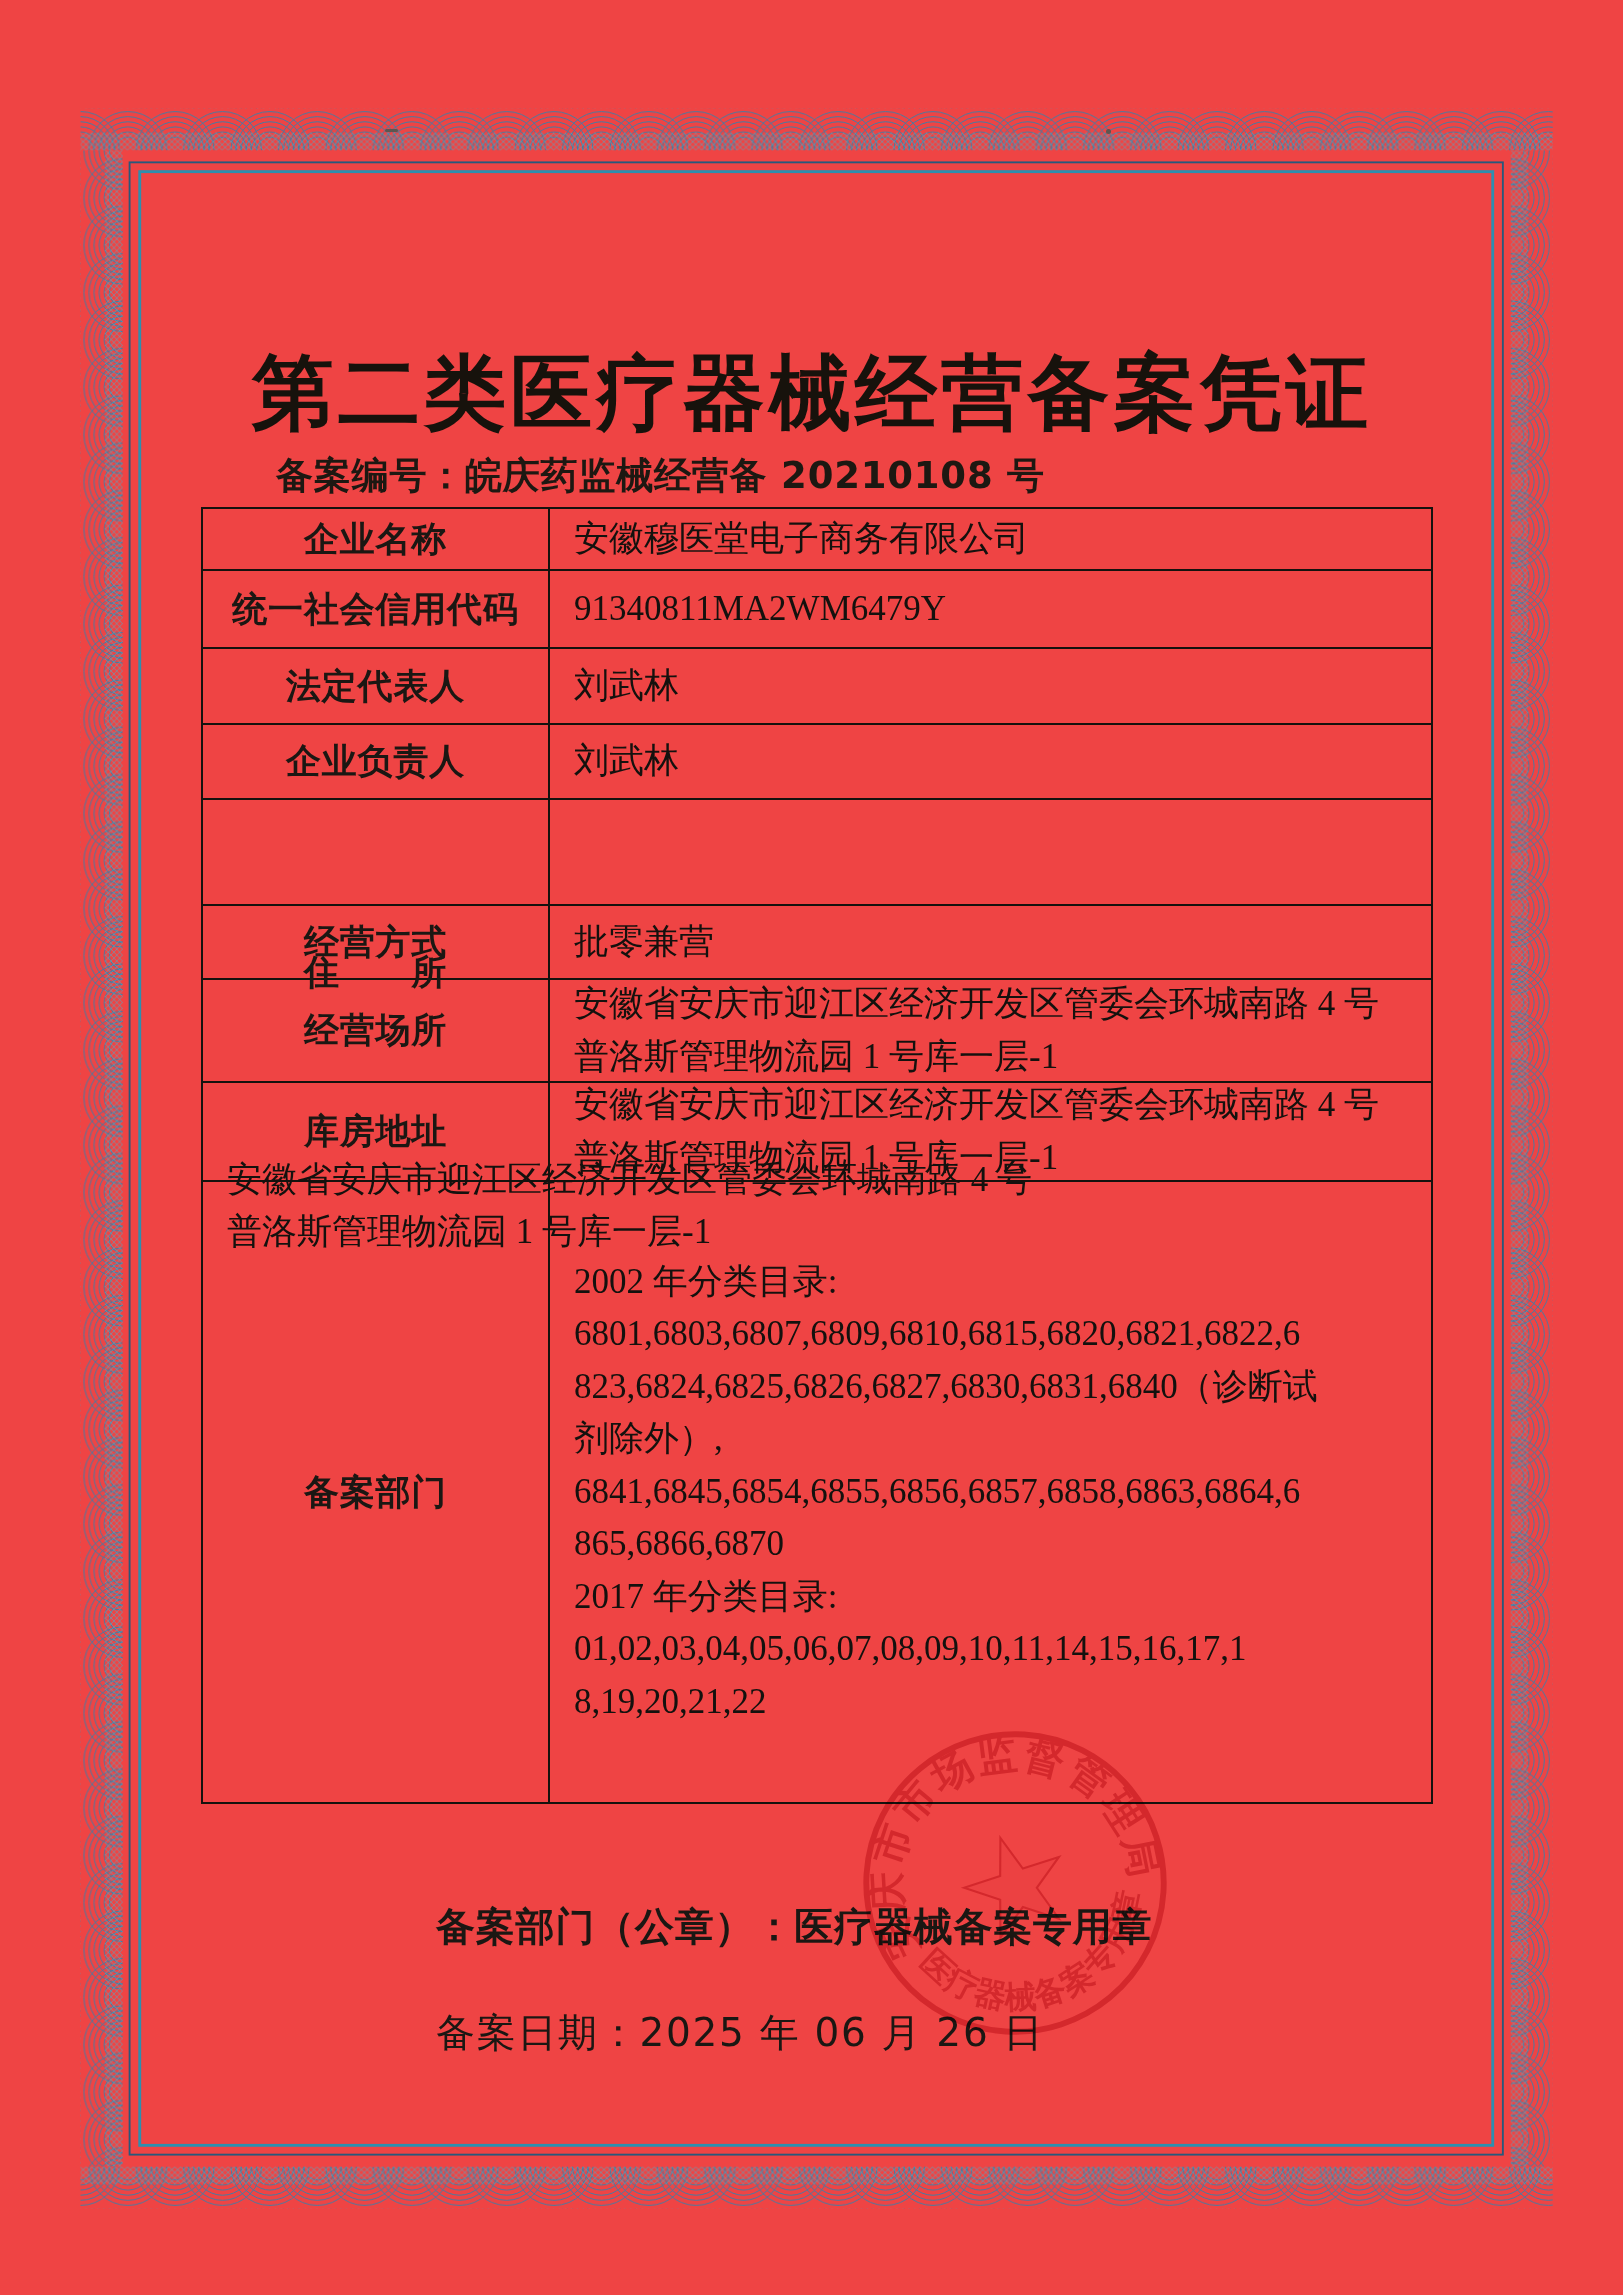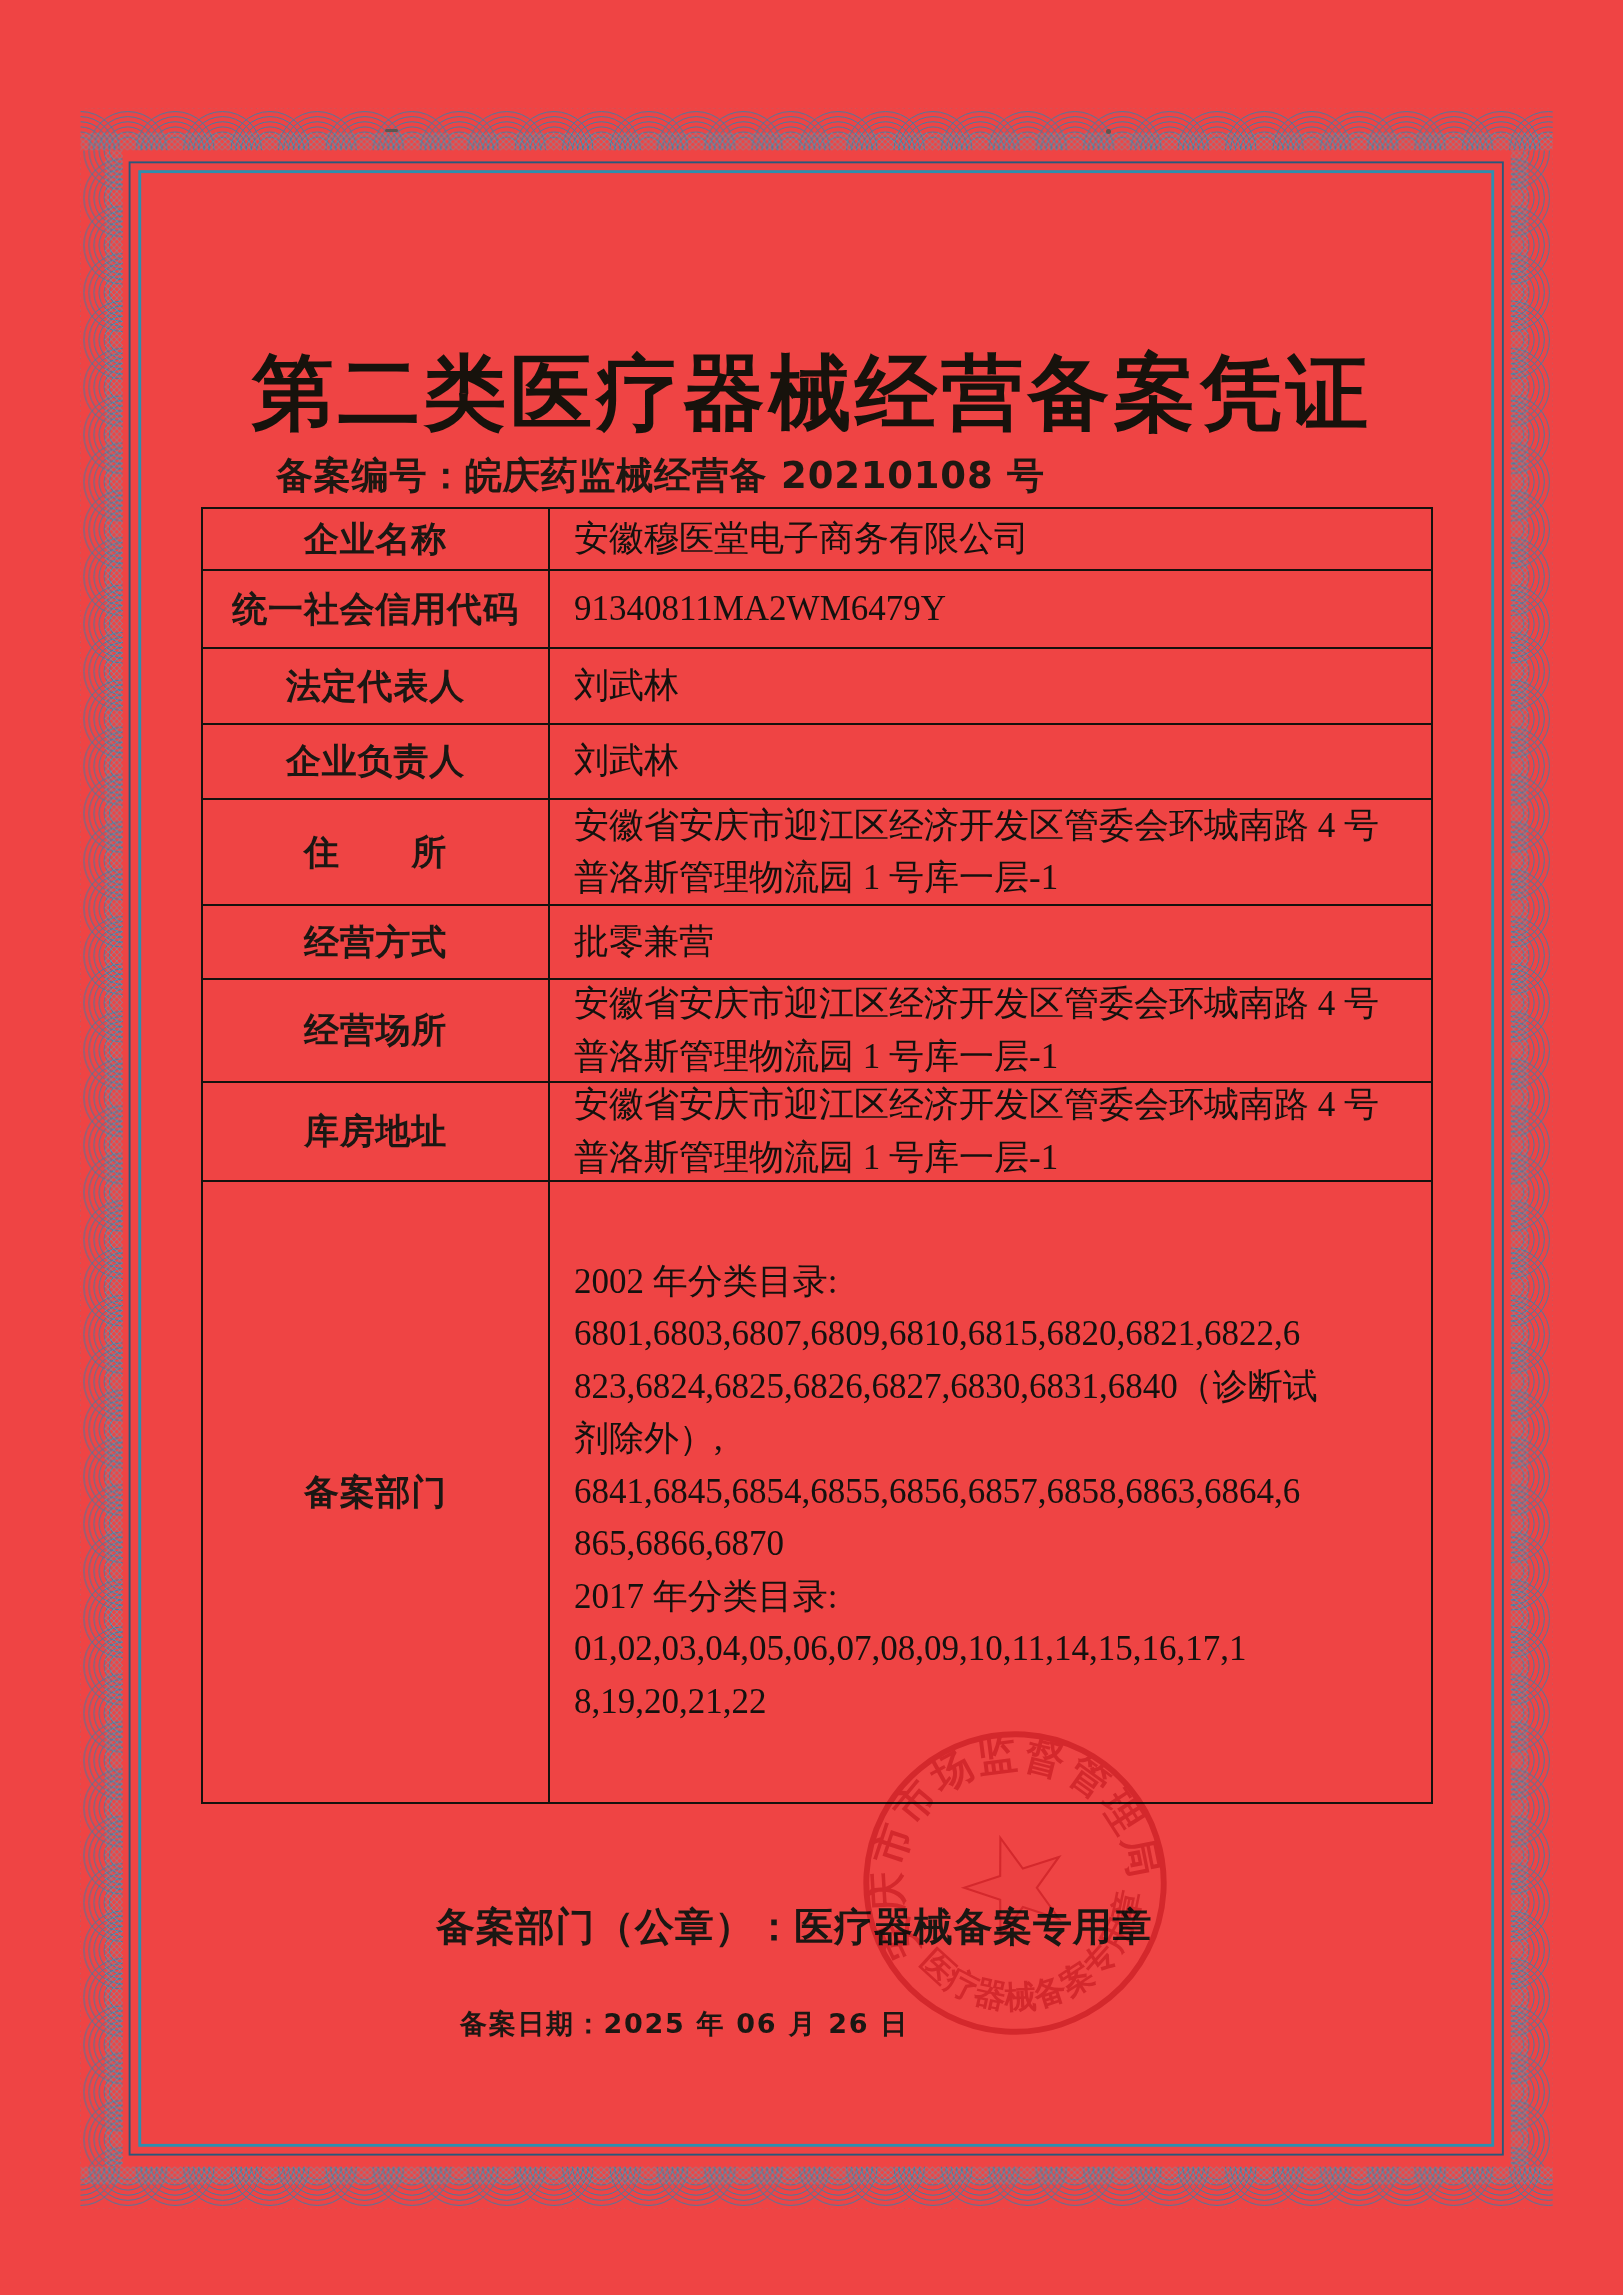--- a/index.html
+++ b/index.html
@@ -330,7 +330,7 @@
     <div class="tvalue">刘武林</div>
   </div>
 
-  <div class="trow" style="height: 104px;">
+  <div class="trow" style="height: 104px; flex-direction: column;">
     <div class="tlabel">住　　所</div>
     <div class="tvalue">安徽省安庆市迎江区经济开发区管委会环城南路 4 号
 普洛斯管理物流园 1 号库一层-1</div>

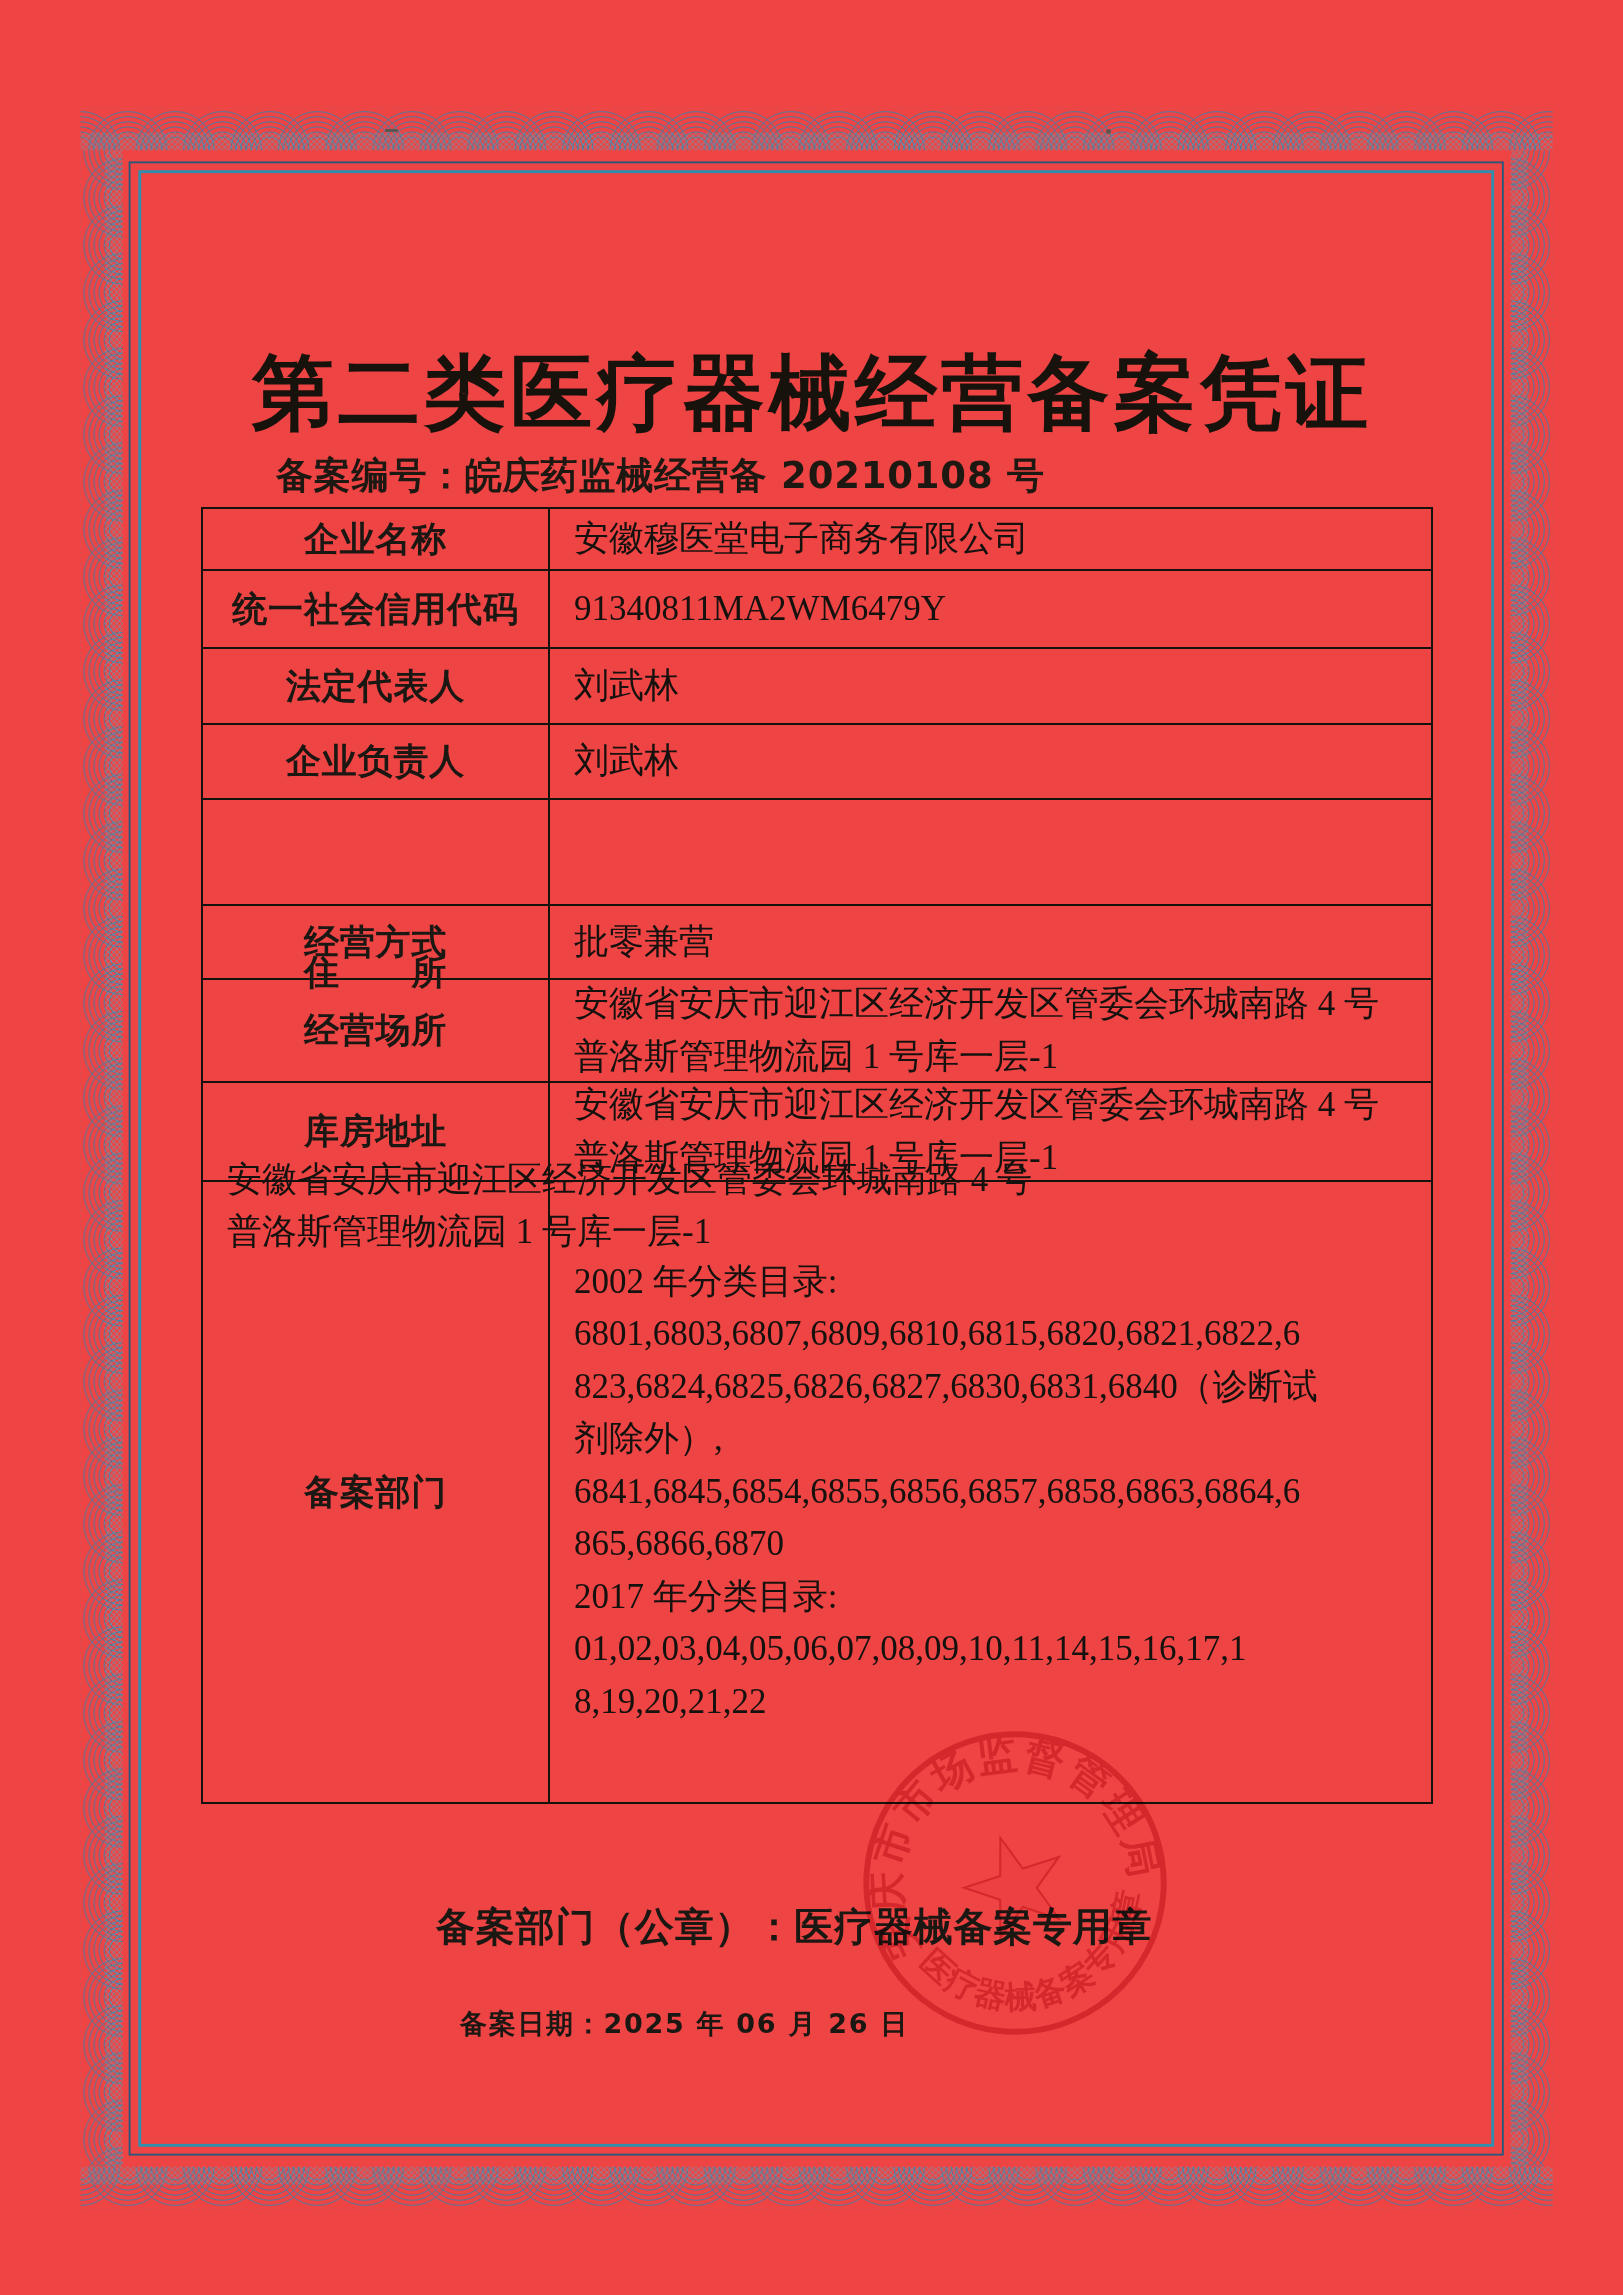--- a/index.html
+++ b/index.html
@@ -22,7 +22,7 @@
           font-size:35px;line-height:1.5;white-space:pre-line;
           font-family:"Liberation Serif","DejaVu Serif",serif;color:#14110e;}
   .dept{position:absolute;left:436px;top:1900px;font-size:39px;font-weight:700;letter-spacing:0.8px;}
-  .date{position:absolute;left:460px;top:2006px;font-size:27px;font-weight:700;letter-spacing:1.7px;}
+  .date{position:absolute;left:436px;top:2006px;font-size:39px;font-weight:400;letter-spacing:1.7px;}
   .seal{position:absolute;left:846px;top:1714px;width:338px;height:338px;
         mix-blend-mode:multiply;opacity:.8;}
   .seal text{font-family:"DejaVu Sans",sans-serif;font-weight:700;}

